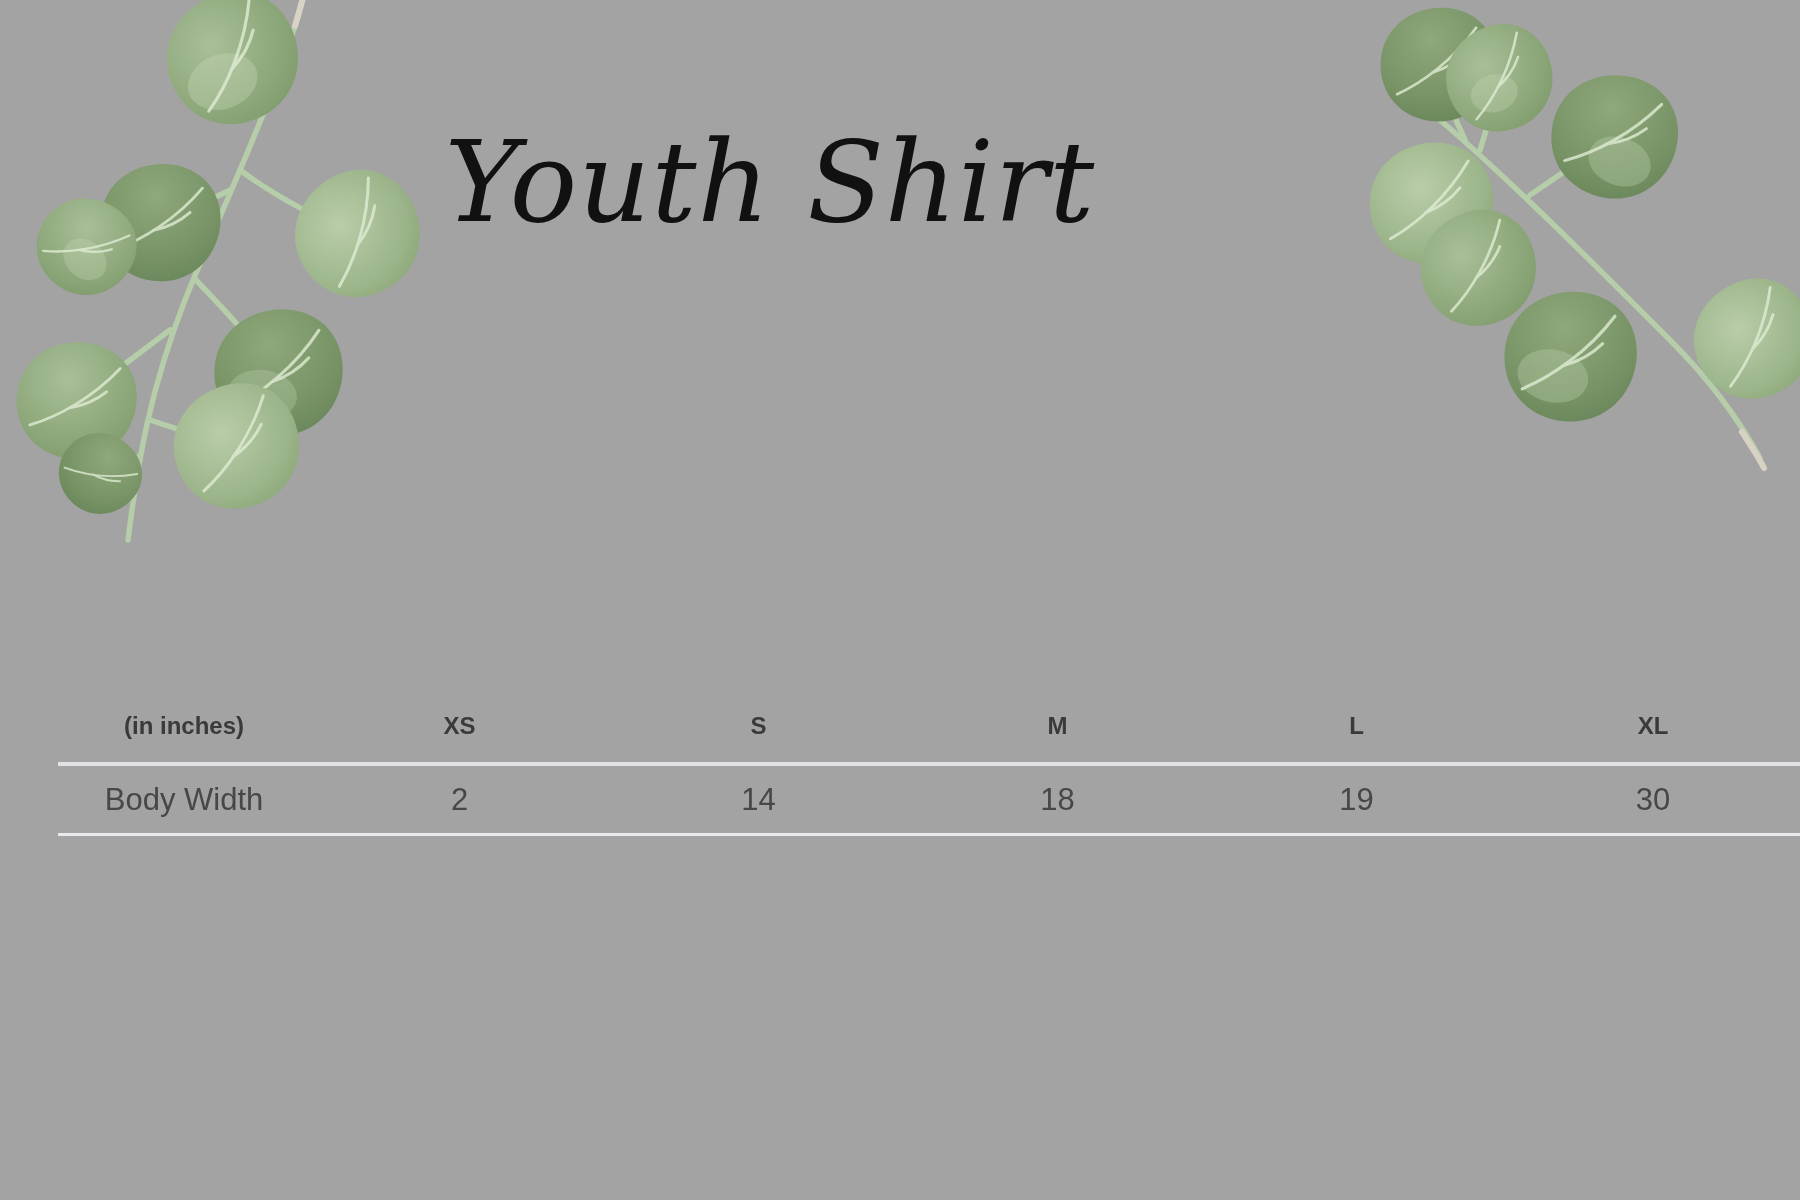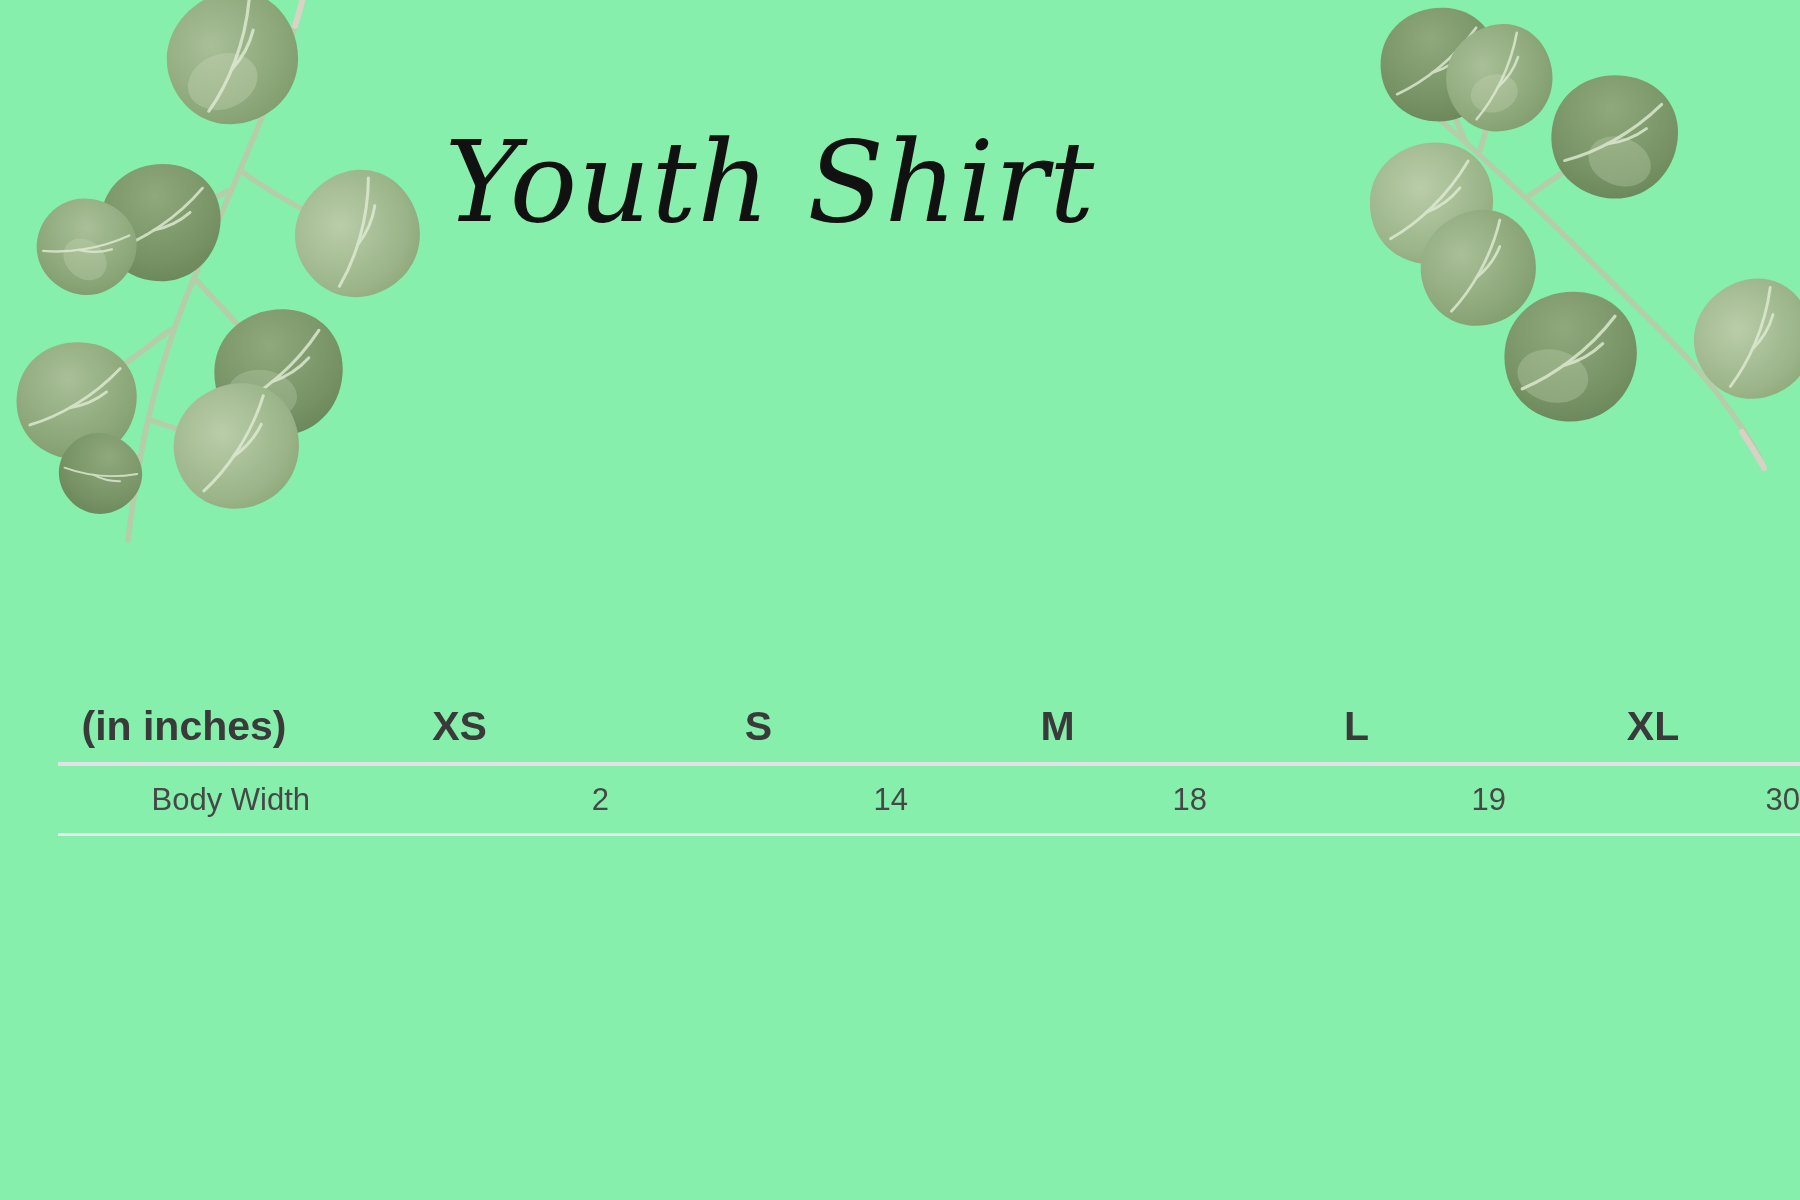--- a/index.html
+++ b/index.html
@@ -11,7 +11,7 @@
     position: relative;
     width: 1800px;
     height: 1200px;
-    background: #86efac;
+    background: #a3a3a3;
     overflow: hidden;
     font-family: "Liberation Sans", sans-serif;
   }

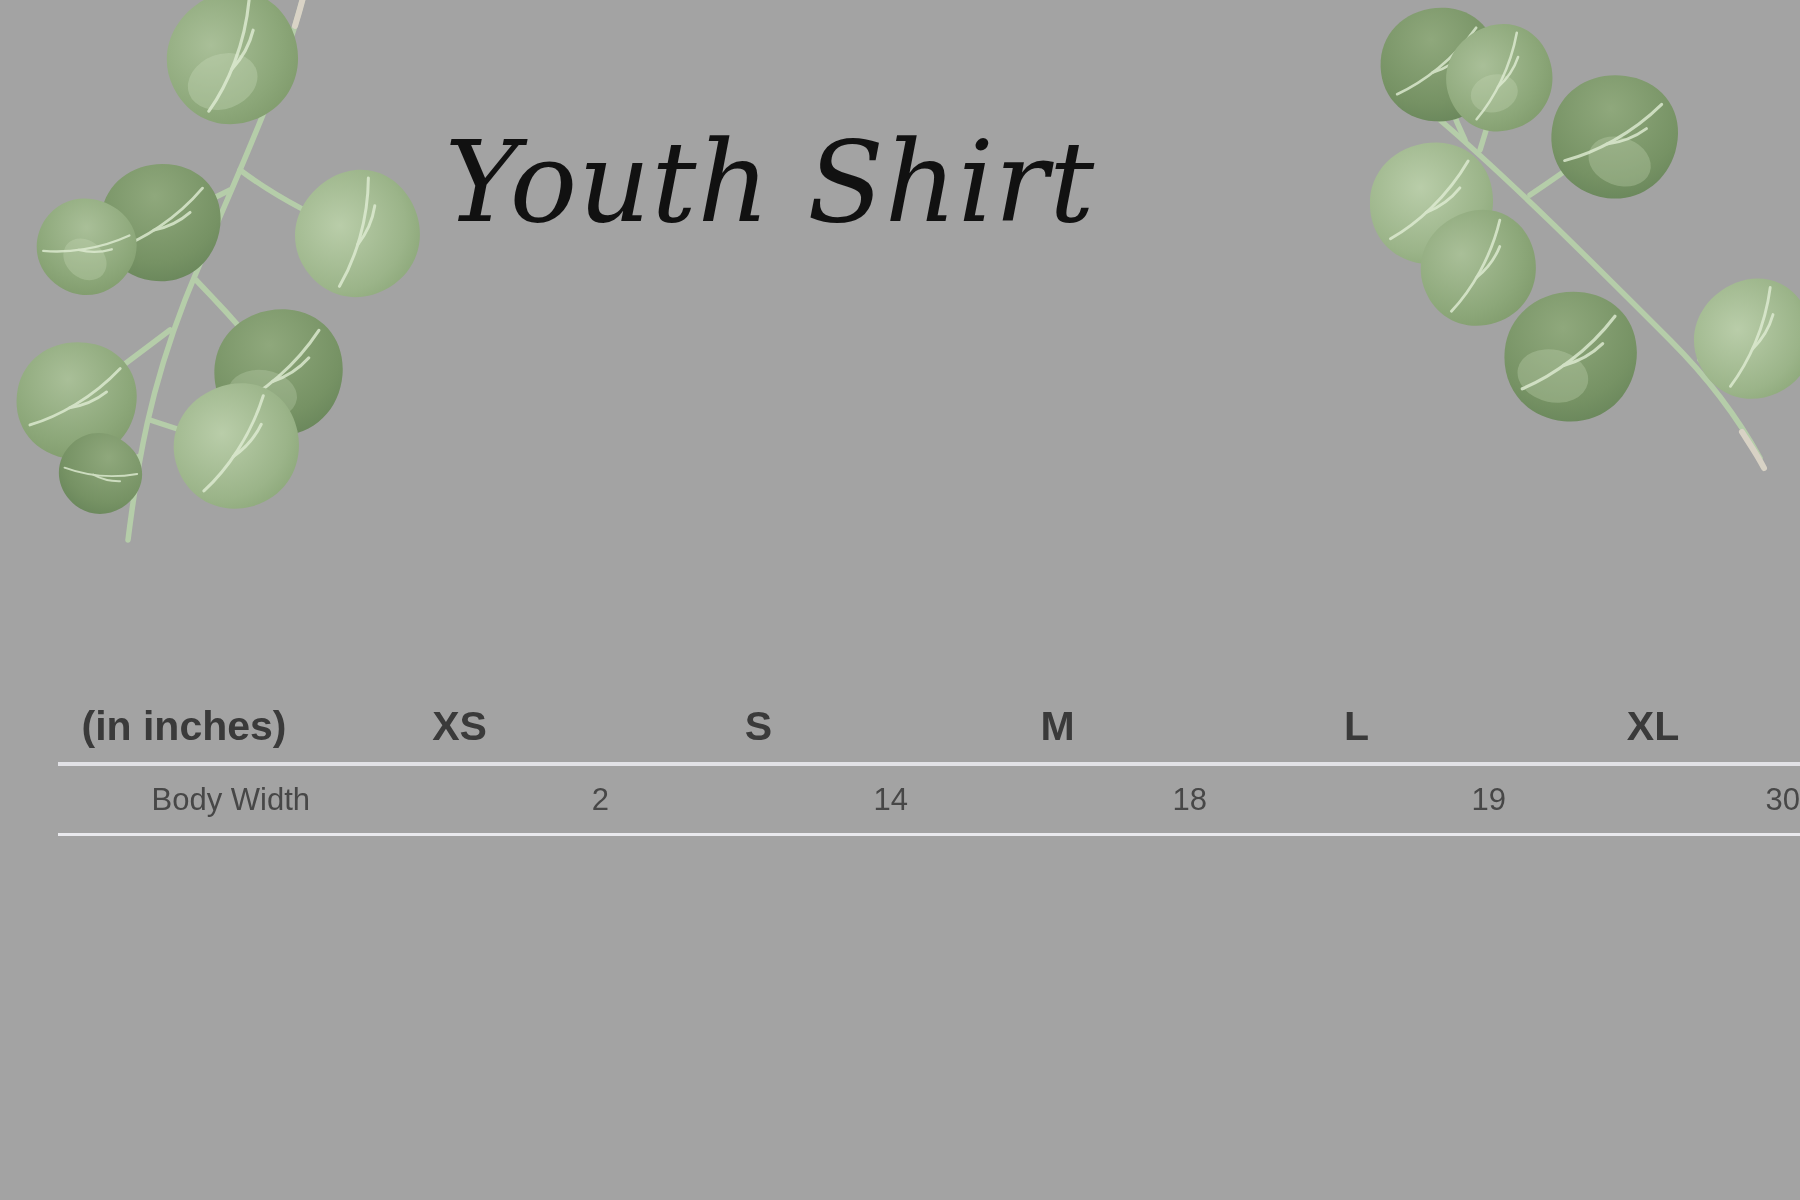--- a/index.html
+++ b/index.html
@@ -55,7 +55,7 @@
   }
   table.size-table thead th {
     height: 72px;
-    font-size: 41px;
+    font-size: 24px;
     font-weight: bold;
     color: #3a3a3a;
     border-bottom: 4px solid #e2e2e6;

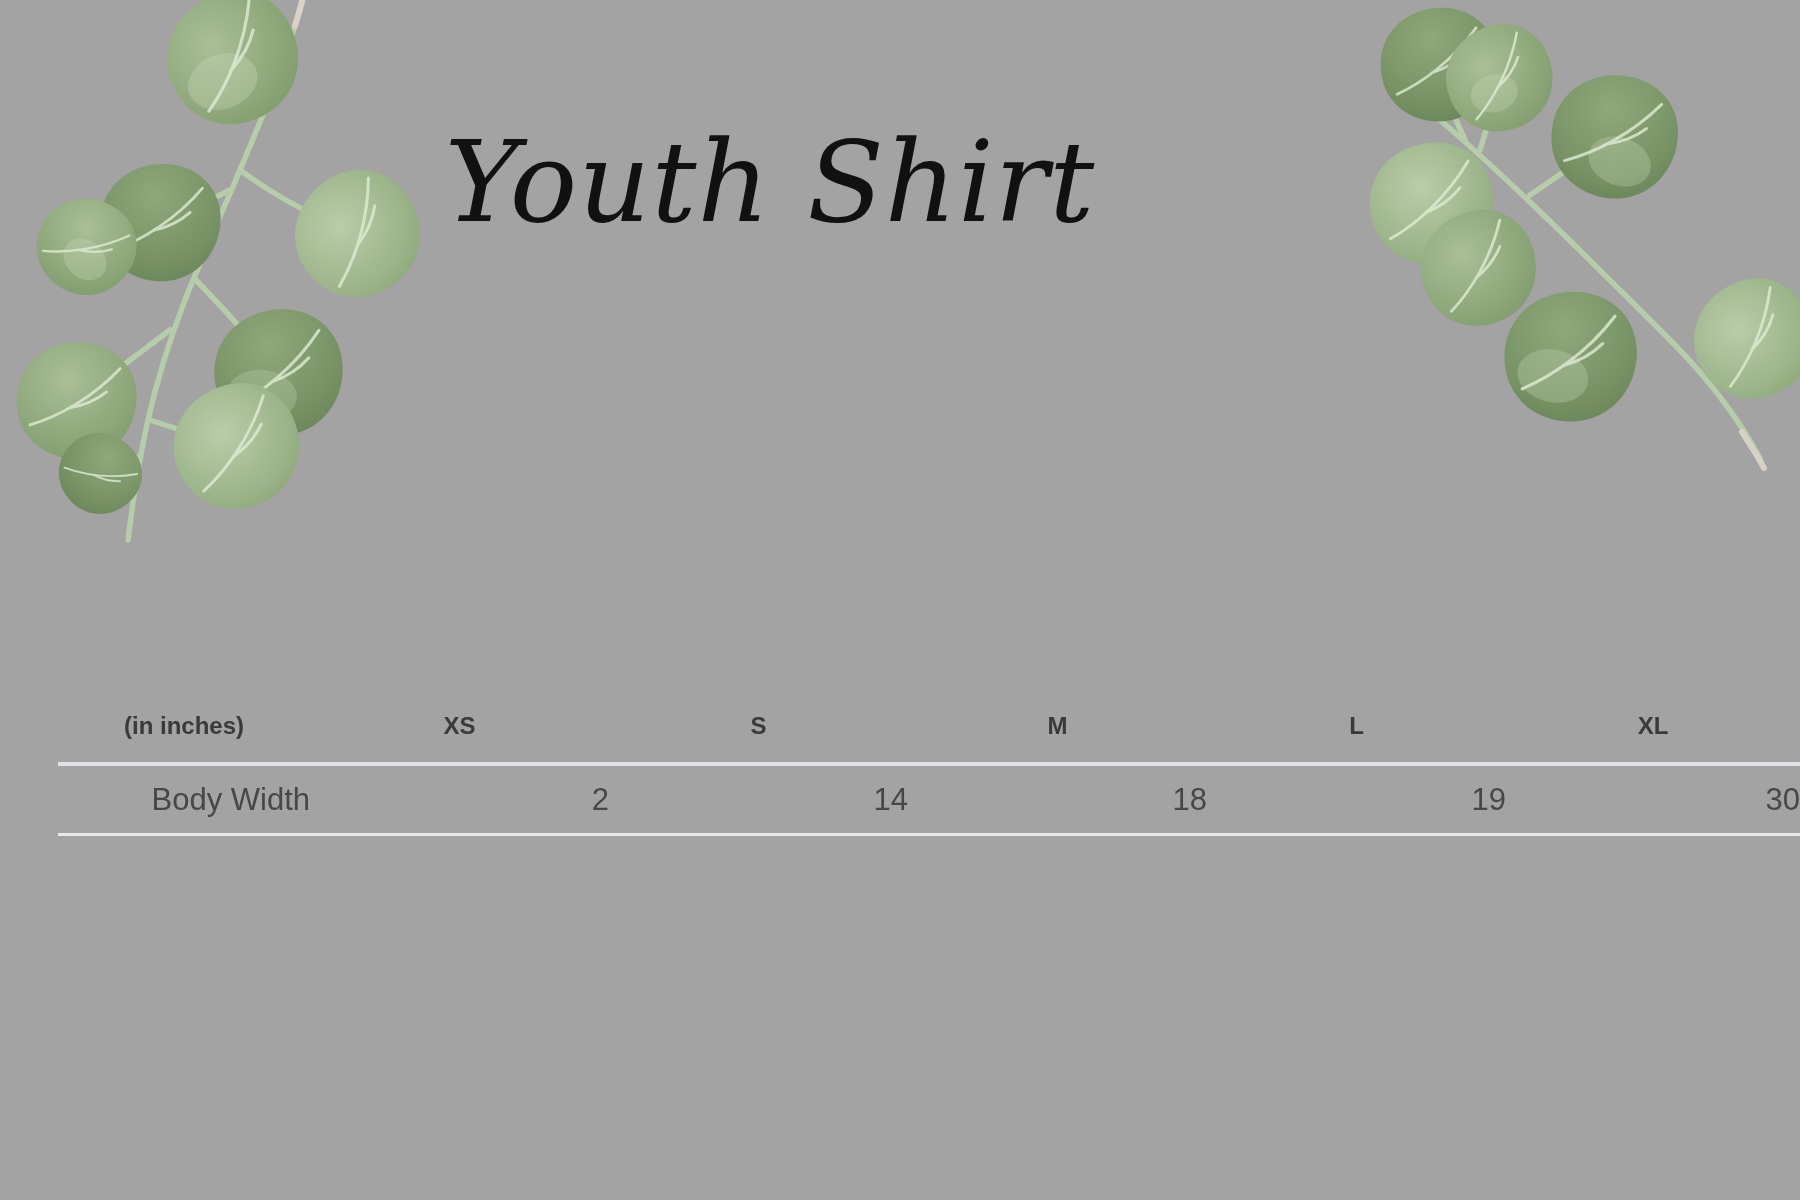--- a/index.html
+++ b/index.html
@@ -66,7 +66,6 @@
     font-weight: normal;
     color: #474747;
     border-bottom: 3px solid #eaeaee;
-    text-align: right;
   }
   col.c-label { width: 252px; }
   col.c-size  { width: 299px; }

